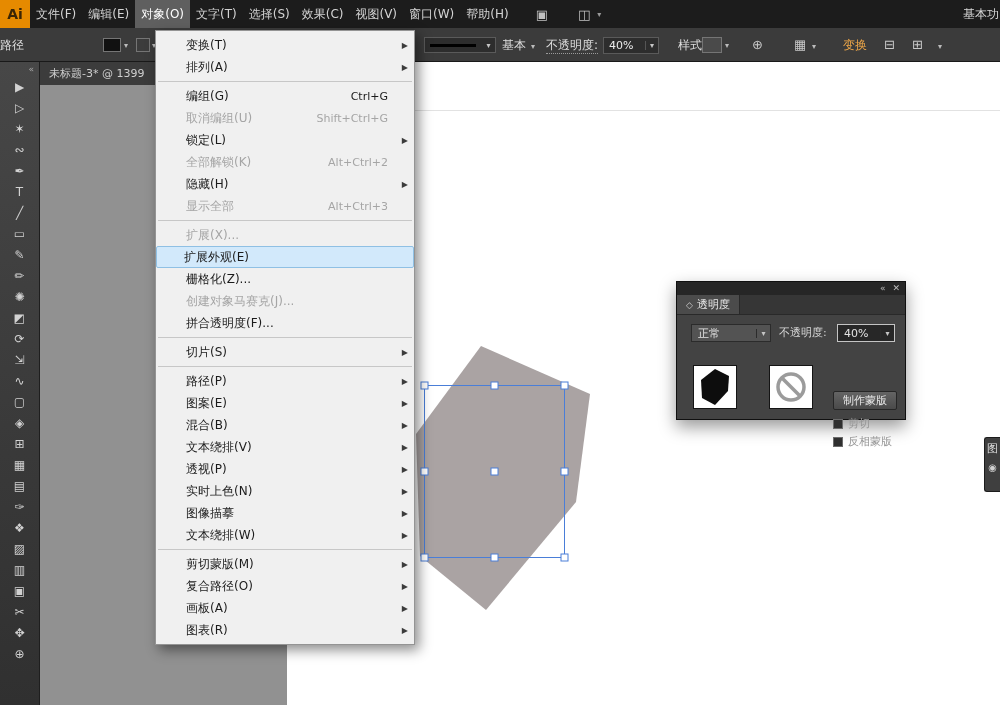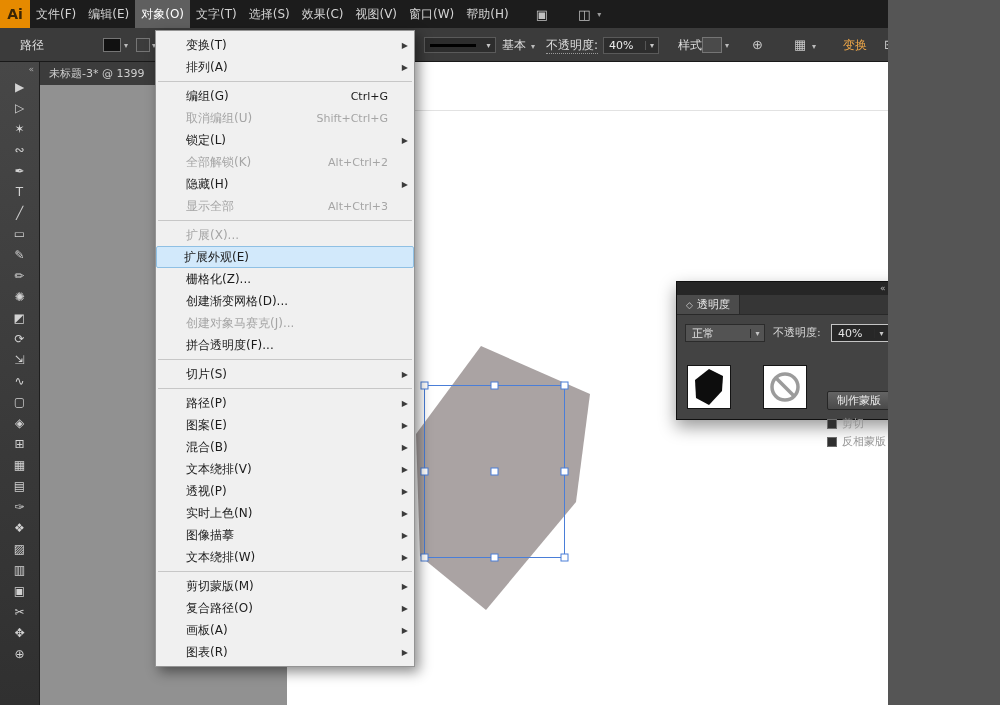--- a/index.html
+++ b/index.html
@@ -5,7 +5,7 @@
   *{margin:0;padding:0;box-sizing:border-box;}
   html,body{background:#555;}
   body{font-family:"DejaVu Sans","Liberation Sans",sans-serif;}
-  #screen{position:relative;width:888px;height:705px;background:#fff;overflow:hidden;}
+  #screen{position:relative;width:1000px;height:705px;background:#fff;overflow:hidden;}
 
   
   #menubar{position:absolute;left:0;top:0;width:1000px;height:28px;background:#1c1c1c;display:flex;align-items:stretch;z-index:6;}

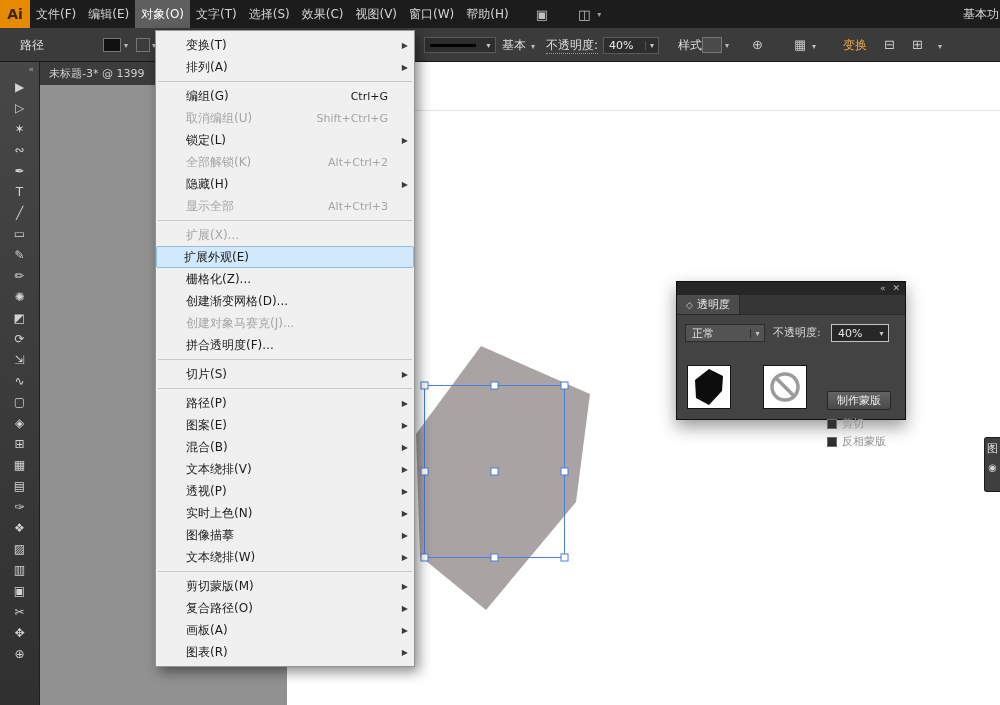--- a/index.html
+++ b/index.html
@@ -126,7 +126,7 @@
   </div>
 
   <div id="controlbar">
-    <span class="lbl" style="left:20px;">路径</span>
+    <span class="lbl" style="left:0;">路径</span>
     <div class="swatch" style="left:103px;top:10px;width:18px;height:14px;background:#111111;"></div>
     <span class="caret" style="left:124px;top:13px;">▾</span>
     <div class="swatch" style="left:136px;top:10px;width:14px;height:14px;background:#3c3c3c;"></div>

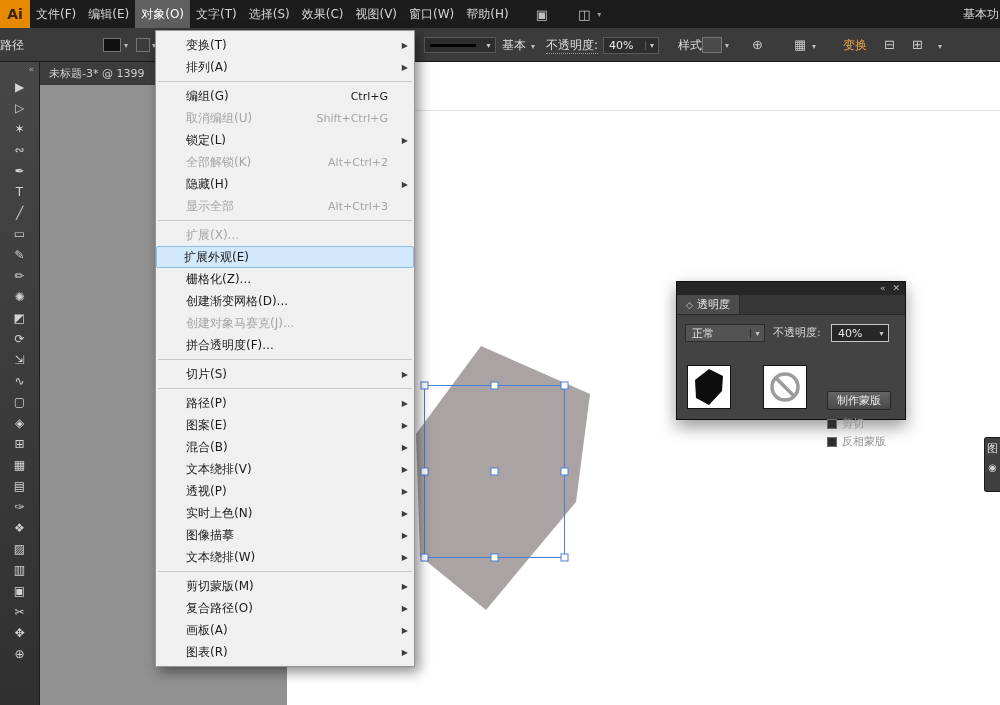--- a/index.html
+++ b/index.html
@@ -254,11 +254,6 @@
       <span class="sc"></span>
       <span class="ar"></span>
     </div>
-    <div class="mi">
-      <span class="lbl">创建渐变网格(D)...</span>
-      <span class="sc"></span>
-      <span class="ar"></span>
-    </div>
     <div class="mi dis">
       <span class="lbl">创建对象马赛克(J)...</span>
       <span class="sc"></span>

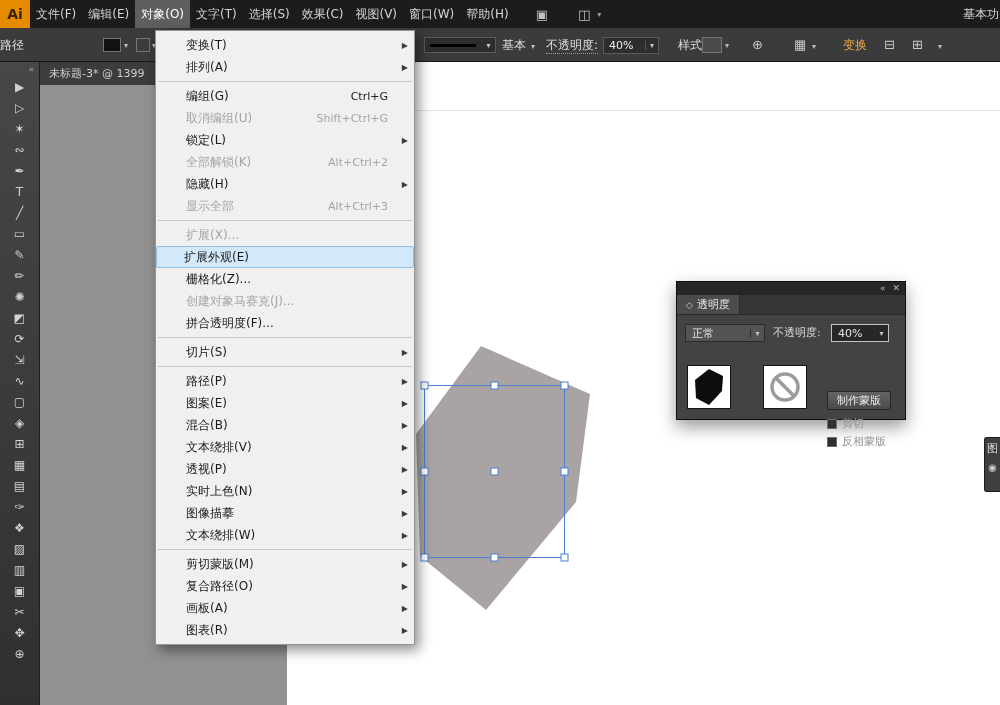--- a/index.html
+++ b/index.html
@@ -66,7 +66,7 @@
   #tpanel .tabs{height:20px;background:#363636;border-bottom:1px solid #292929;display:flex;}
   #tpanel .tab{background:#4b4b4b;padding:0 9px;display:flex;align-items:center;gap:4px;color:#e6e6e6;font-size:11px;border-right:1px solid #292929;}
   #tpanel .tab .diamond{font-size:9px;color:#c9c9c9;}
-  .pbody{position:relative;height:105px;}
+  .pbody{position:relative;height:105px;margin-left:6px;}
   .pdd{position:absolute;height:18px;background:#535353;border:1px solid #2b2b2b;display:flex;align-items:center;}
   .pdd .cap{flex:1;color:#e4e4e4;font-size:11px;padding:0 6px;}
   .pdd .da{width:14px;text-align:center;color:#c6c6c6;font-size:8px;border-left:1px solid #2b2b2b;}

